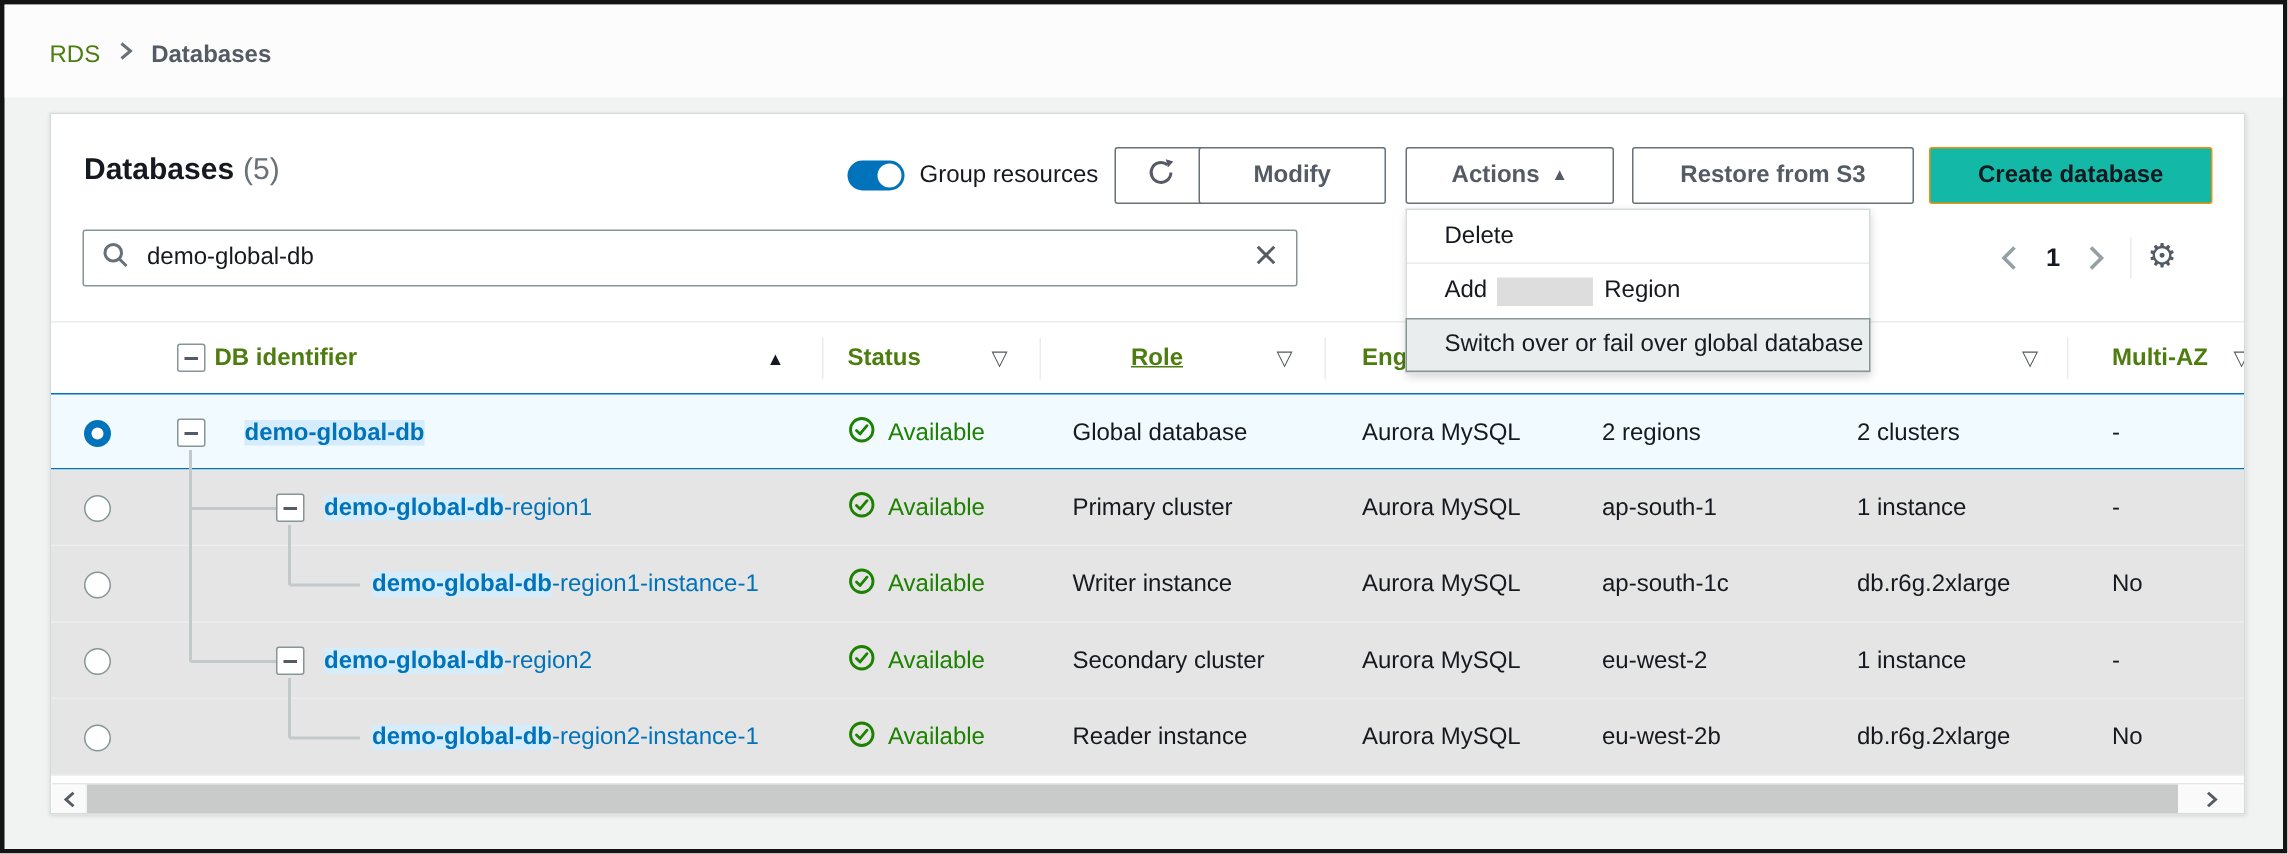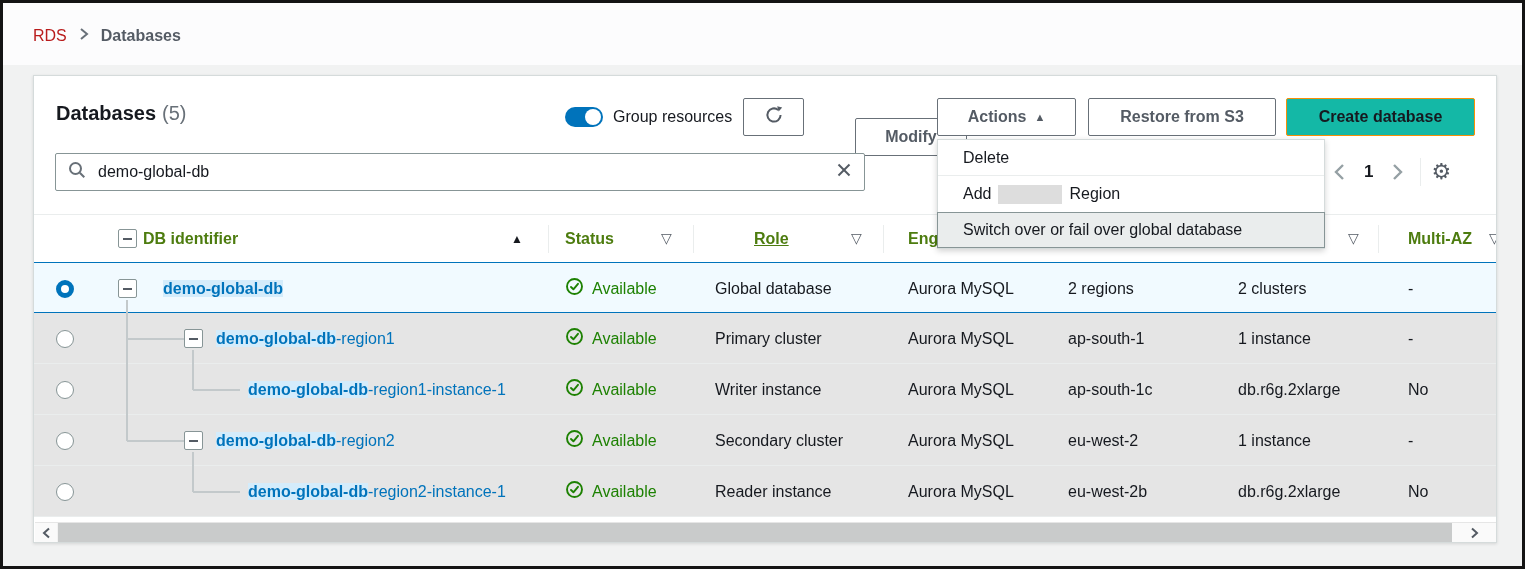--- a/index.html
+++ b/index.html
@@ -8,7 +8,7 @@
   .topbar{position:absolute;left:0;top:0;width:100%;height:62px;background:#fcfcfd;}
   
   .crumb{position:absolute;left:30px;top:24px;display:flex;align-items:center;gap:12px;font-size:16px;}
-  .crumb a{color:#b91c1c;text-decoration:none;}
+  .crumb a{color:#4d7c0f;text-decoration:none;}
   .crumb .cur{color:#545b64;font-weight:700;}
   
   .panel{position:absolute;left:30px;top:72px;width:1464px;height:468px;background:#fff;border:1px solid #d5dbdb;box-shadow:0 1px 3px rgba(0,0,0,.12);overflow:hidden;}

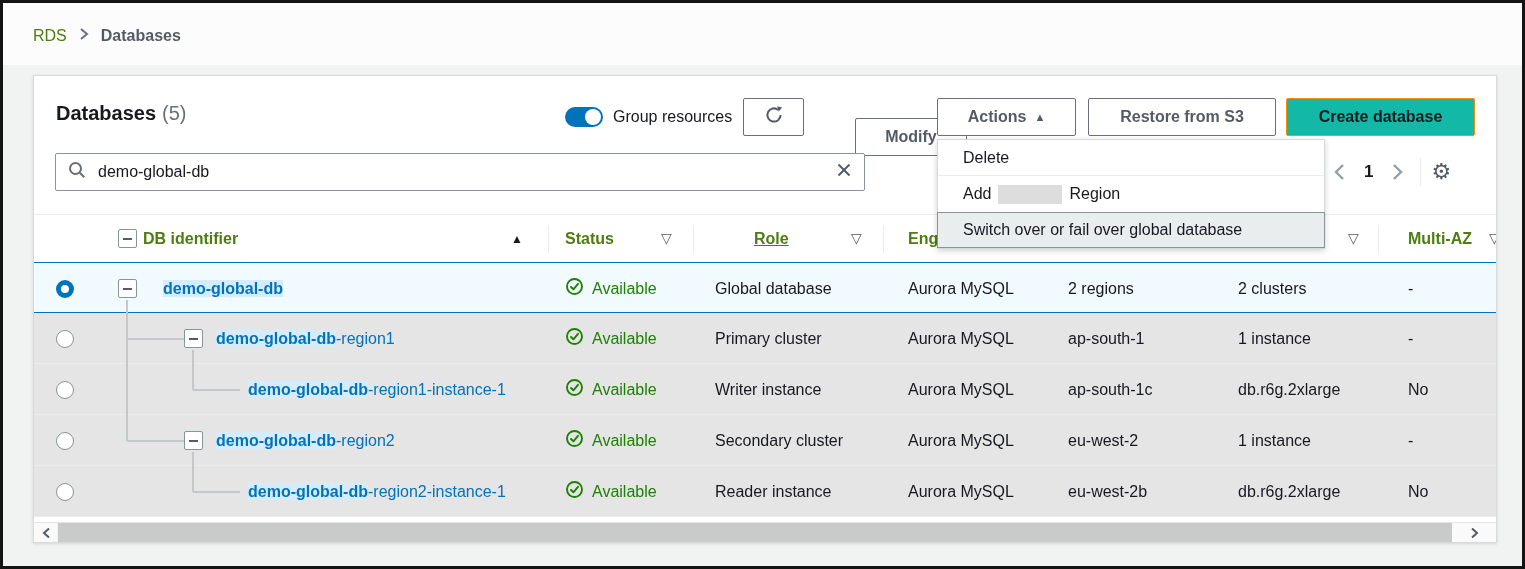--- a/index.html
+++ b/index.html
@@ -97,7 +97,7 @@
           </svg>
       </span>
     </div>
-    <div class="btn" style="left:821px;width:112px;margin-top:20px;">
+    <div class="btn" style="left:765px;width:125px;">
       <span>Modify</span>
     </div>
     <div class="btn" style="left:903px;width:139px;">

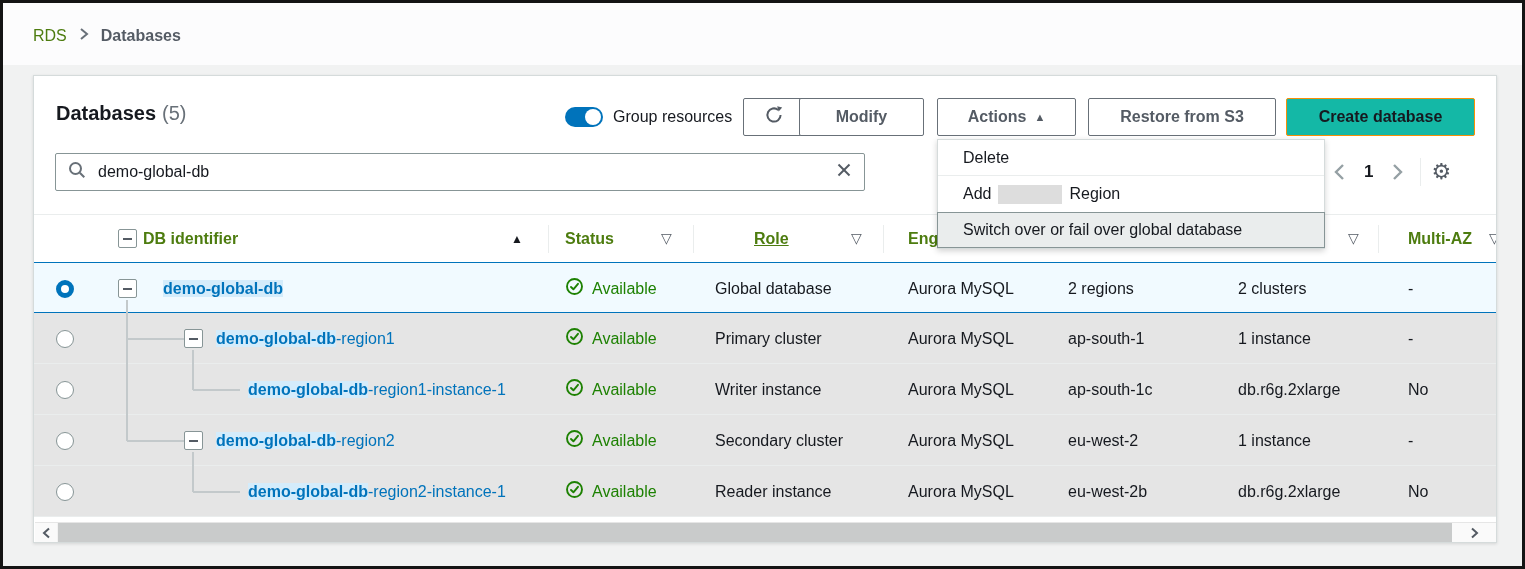--- a/index.html
+++ b/index.html
@@ -52,7 +52,7 @@
   .statustxt{color:#1d8102;margin-left:8px;}
   .conn{position:absolute;background:#c3c9cb;pointer-events:none;}
   
-  .menu{position:absolute;left:934px;top:136px;width:388px;background:#fff;border:1px solid #d5dbdb;box-shadow:0 2px 6px rgba(0,0,0,.18);z-index:50;}
+  .menu{position:absolute;left:934px;top:136px;width:310px;background:#fff;border:1px solid #d5dbdb;box-shadow:0 2px 6px rgba(0,0,0,.18);z-index:50;}
   .mitem{height:36px;display:flex;align-items:center;padding:0 25px;font-size:16px;color:#16191f;cursor:pointer;white-space:nowrap;}
   .mitem.divb{border-bottom:1px solid #eaeded;}
   .mitem.hl{background:#eaeded;border:1px solid #879596;margin:0 -1px;}

